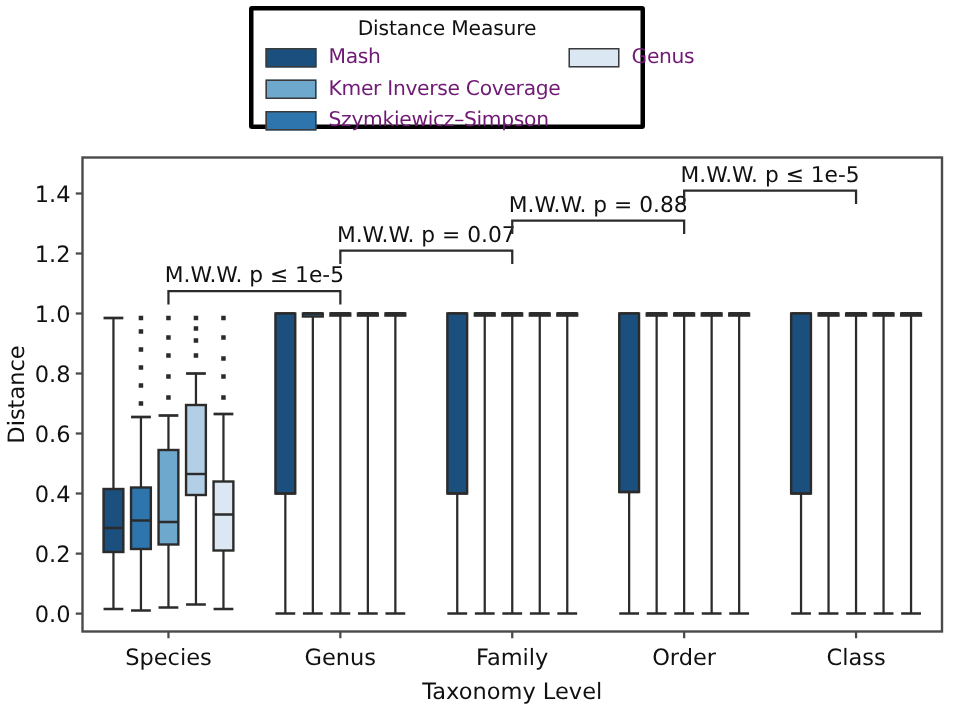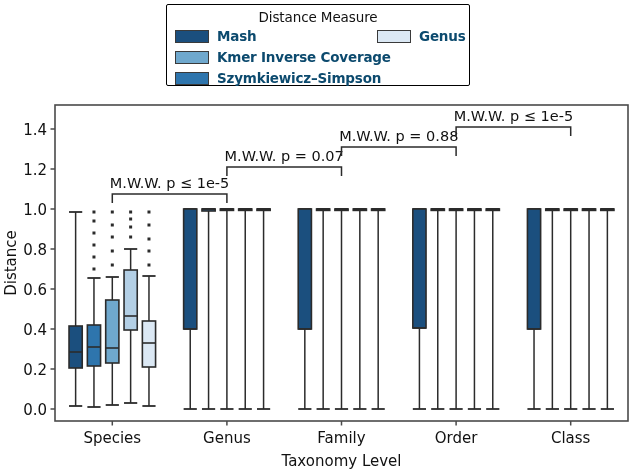--- a/index.html
+++ b/index.html
@@ -31,9 +31,9 @@
     position: absolute;
     left: 166px;
     top: 4px;
-    width: 304px;
+    width: 264px;
     height: 82px;
-    border: 1px solid #000000;
+    border: 3px solid #000000;
     border-radius: 2px;
     background: #ffffff;
     box-sizing: border-box;

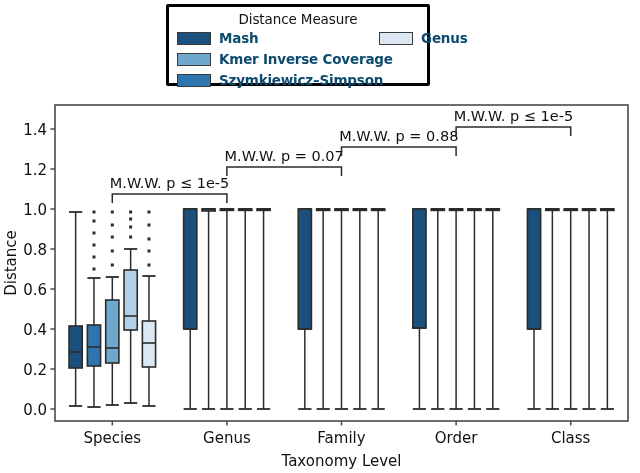--- a/index.html
+++ b/index.html
@@ -74,10 +74,9 @@
   }
   .legend-label {
     font-size: 13.5px;
-    color: #0c4a6e;
+    color: #701a75;
     white-space: nowrap;
     letter-spacing: -0.2px;
-    font-weight: bold;
   }
 </style>
 </head>

